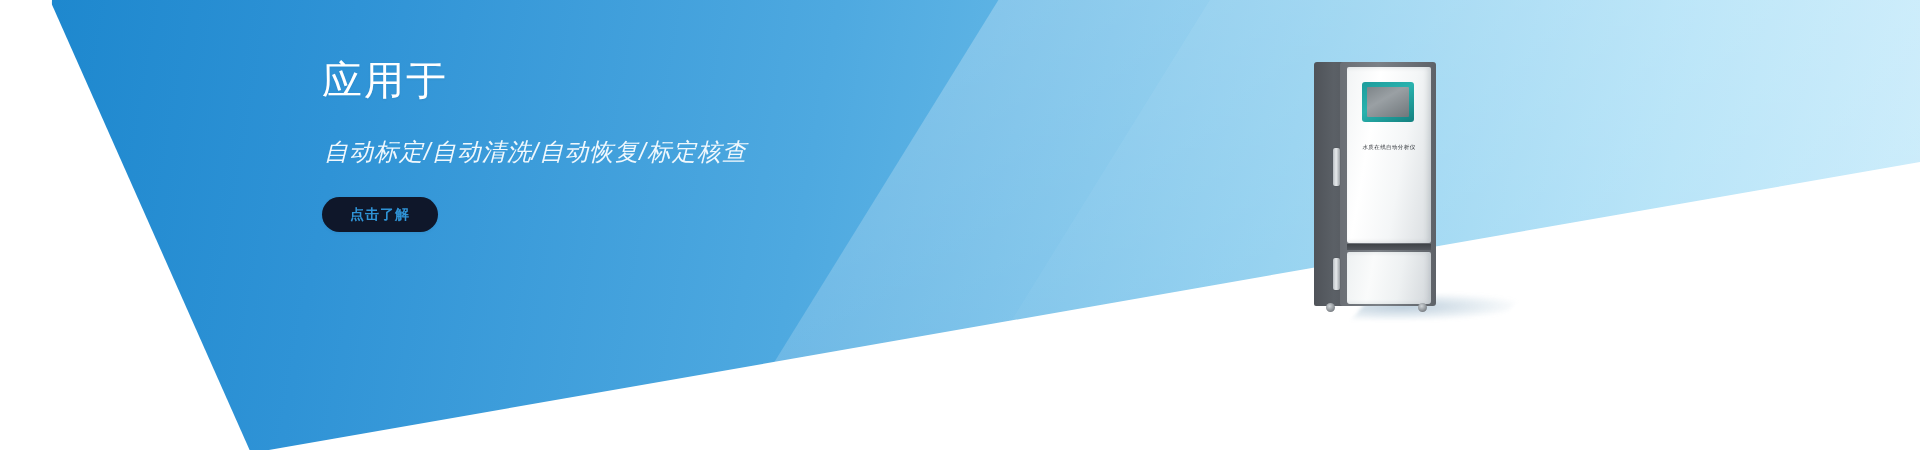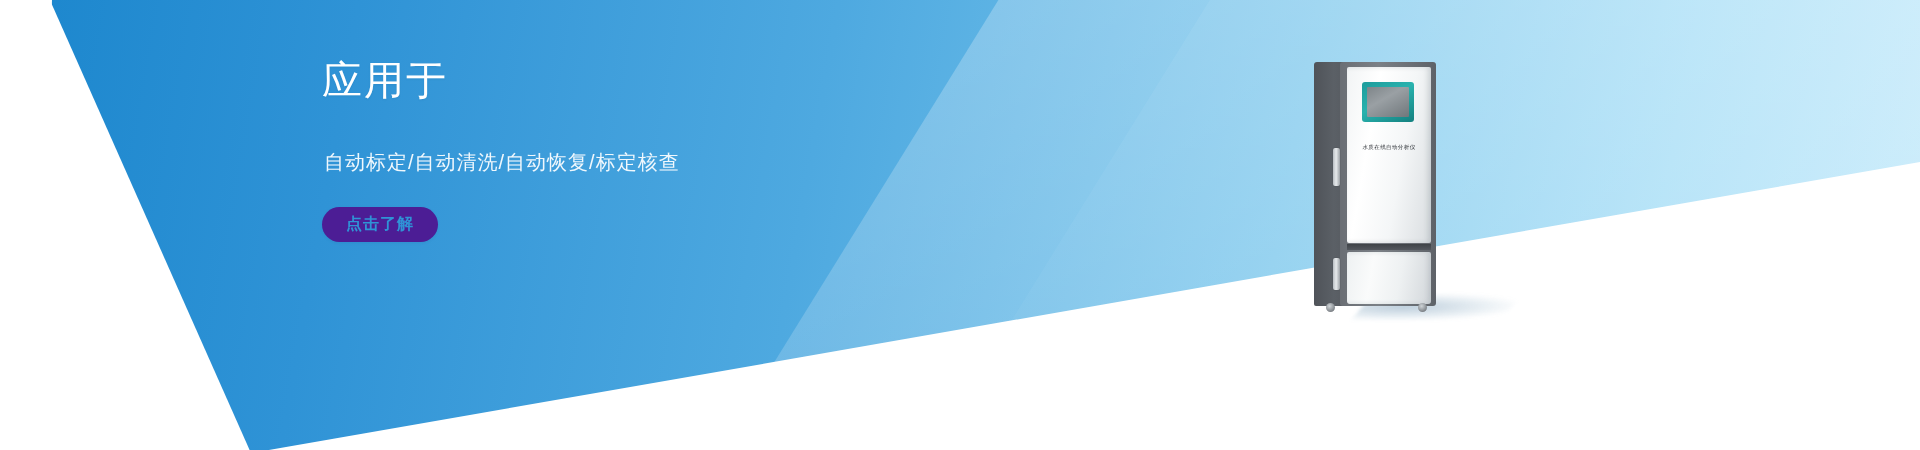--- a/index.html
+++ b/index.html
@@ -72,13 +72,14 @@
   }
   .headline .l2{display:block;}
   .subtitle{
-    margin:41px 0 0 2px;
+    margin:31px 0 0 2px;
     color:#f0f8fd;
-    font-size:20px;
+    font-size:24px;
     line-height:26px;
     letter-spacing:1px;
     font-weight:400;
     white-space:nowrap;
+    font-style:italic;
   }
   .cta{
     display:inline-flex;

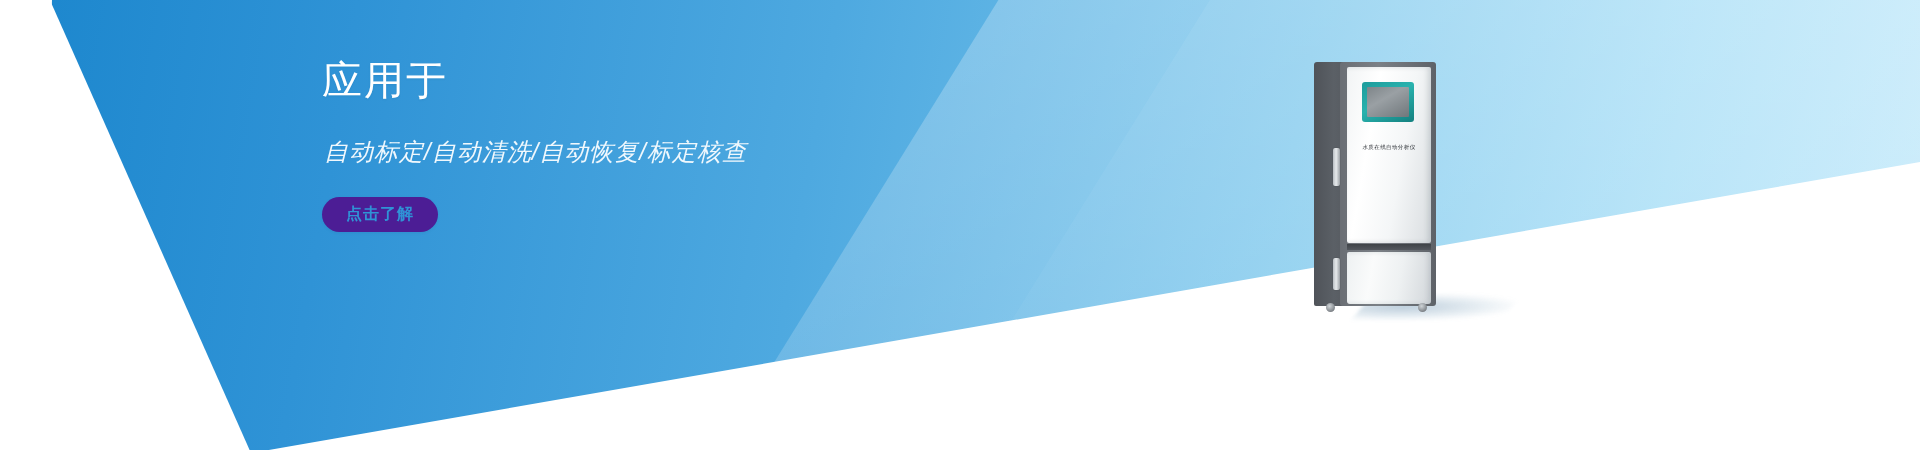--- a/index.html
+++ b/index.html
@@ -87,12 +87,12 @@
     justify-content:center;
     margin-top:32px;
     width:116px;height:35px;
-    background:#4c1d95;
+    background:#0f172a;
     color:#2f93d6;
     border:none;
     border-radius:18px;
     font-family:"Liberation Sans","DejaVu Sans",sans-serif;
-    font-size:16px;
+    font-size:14px;
     font-weight:700;
     letter-spacing:1px;
     cursor:pointer;

